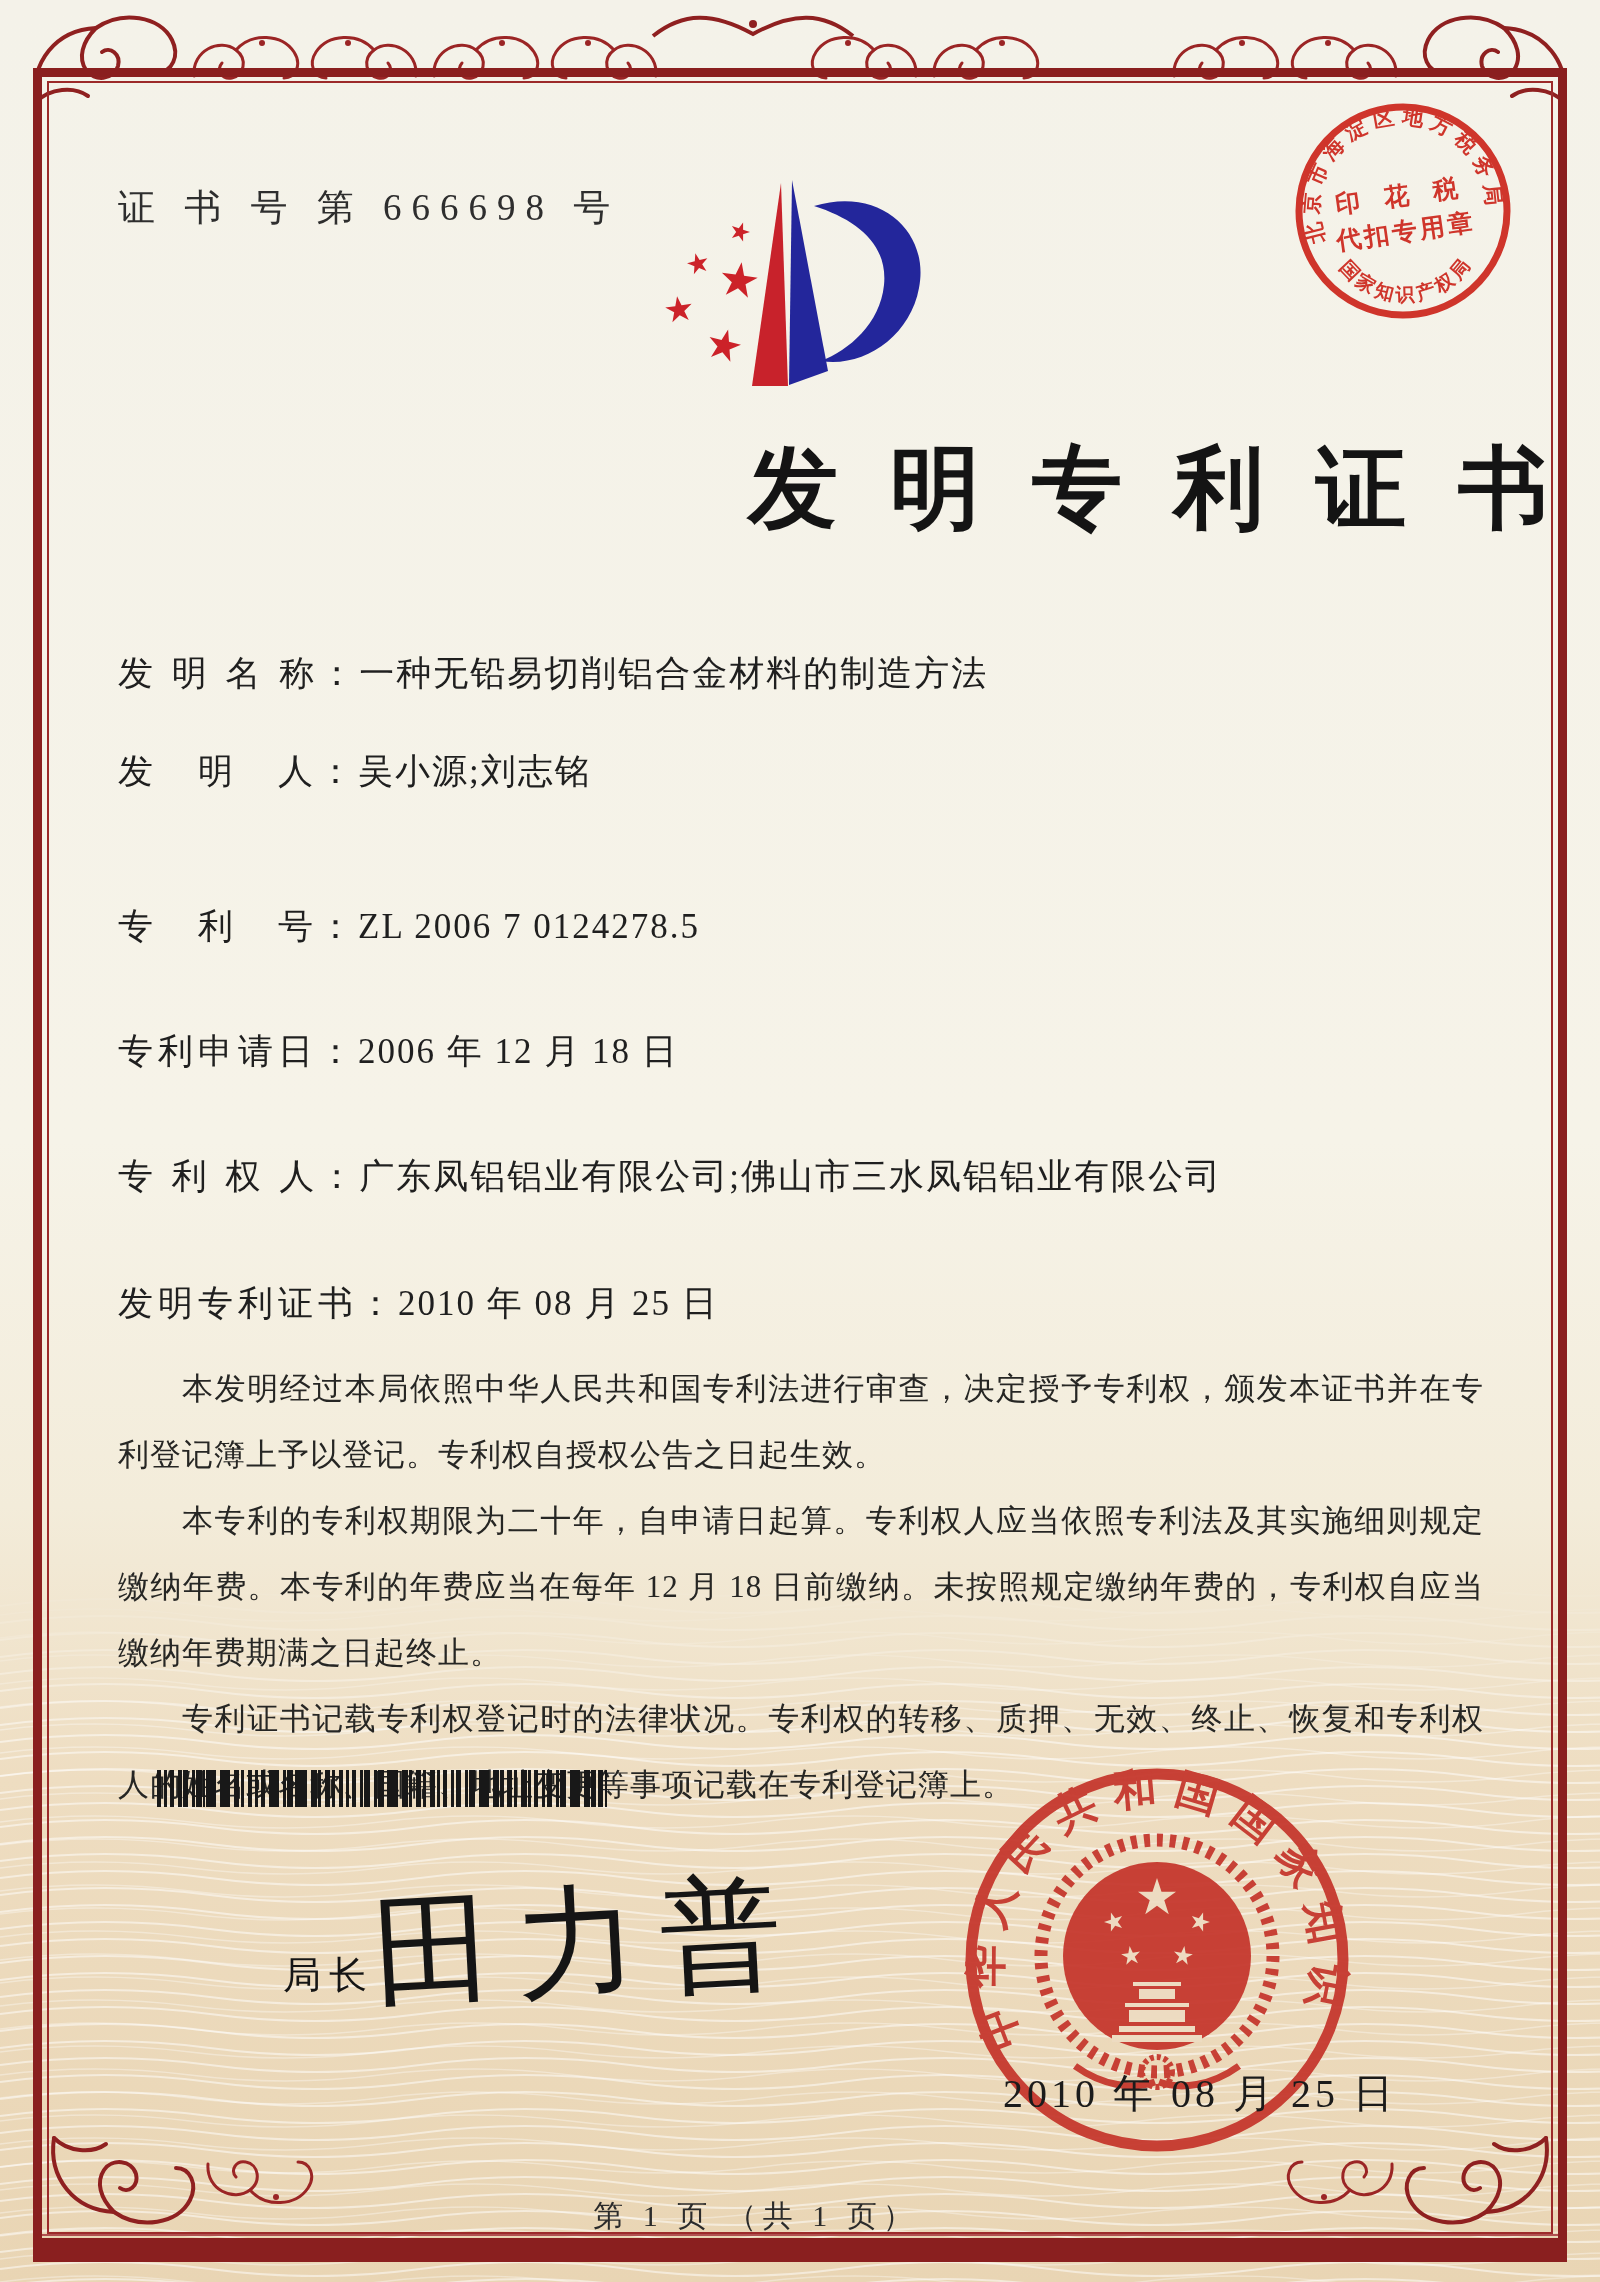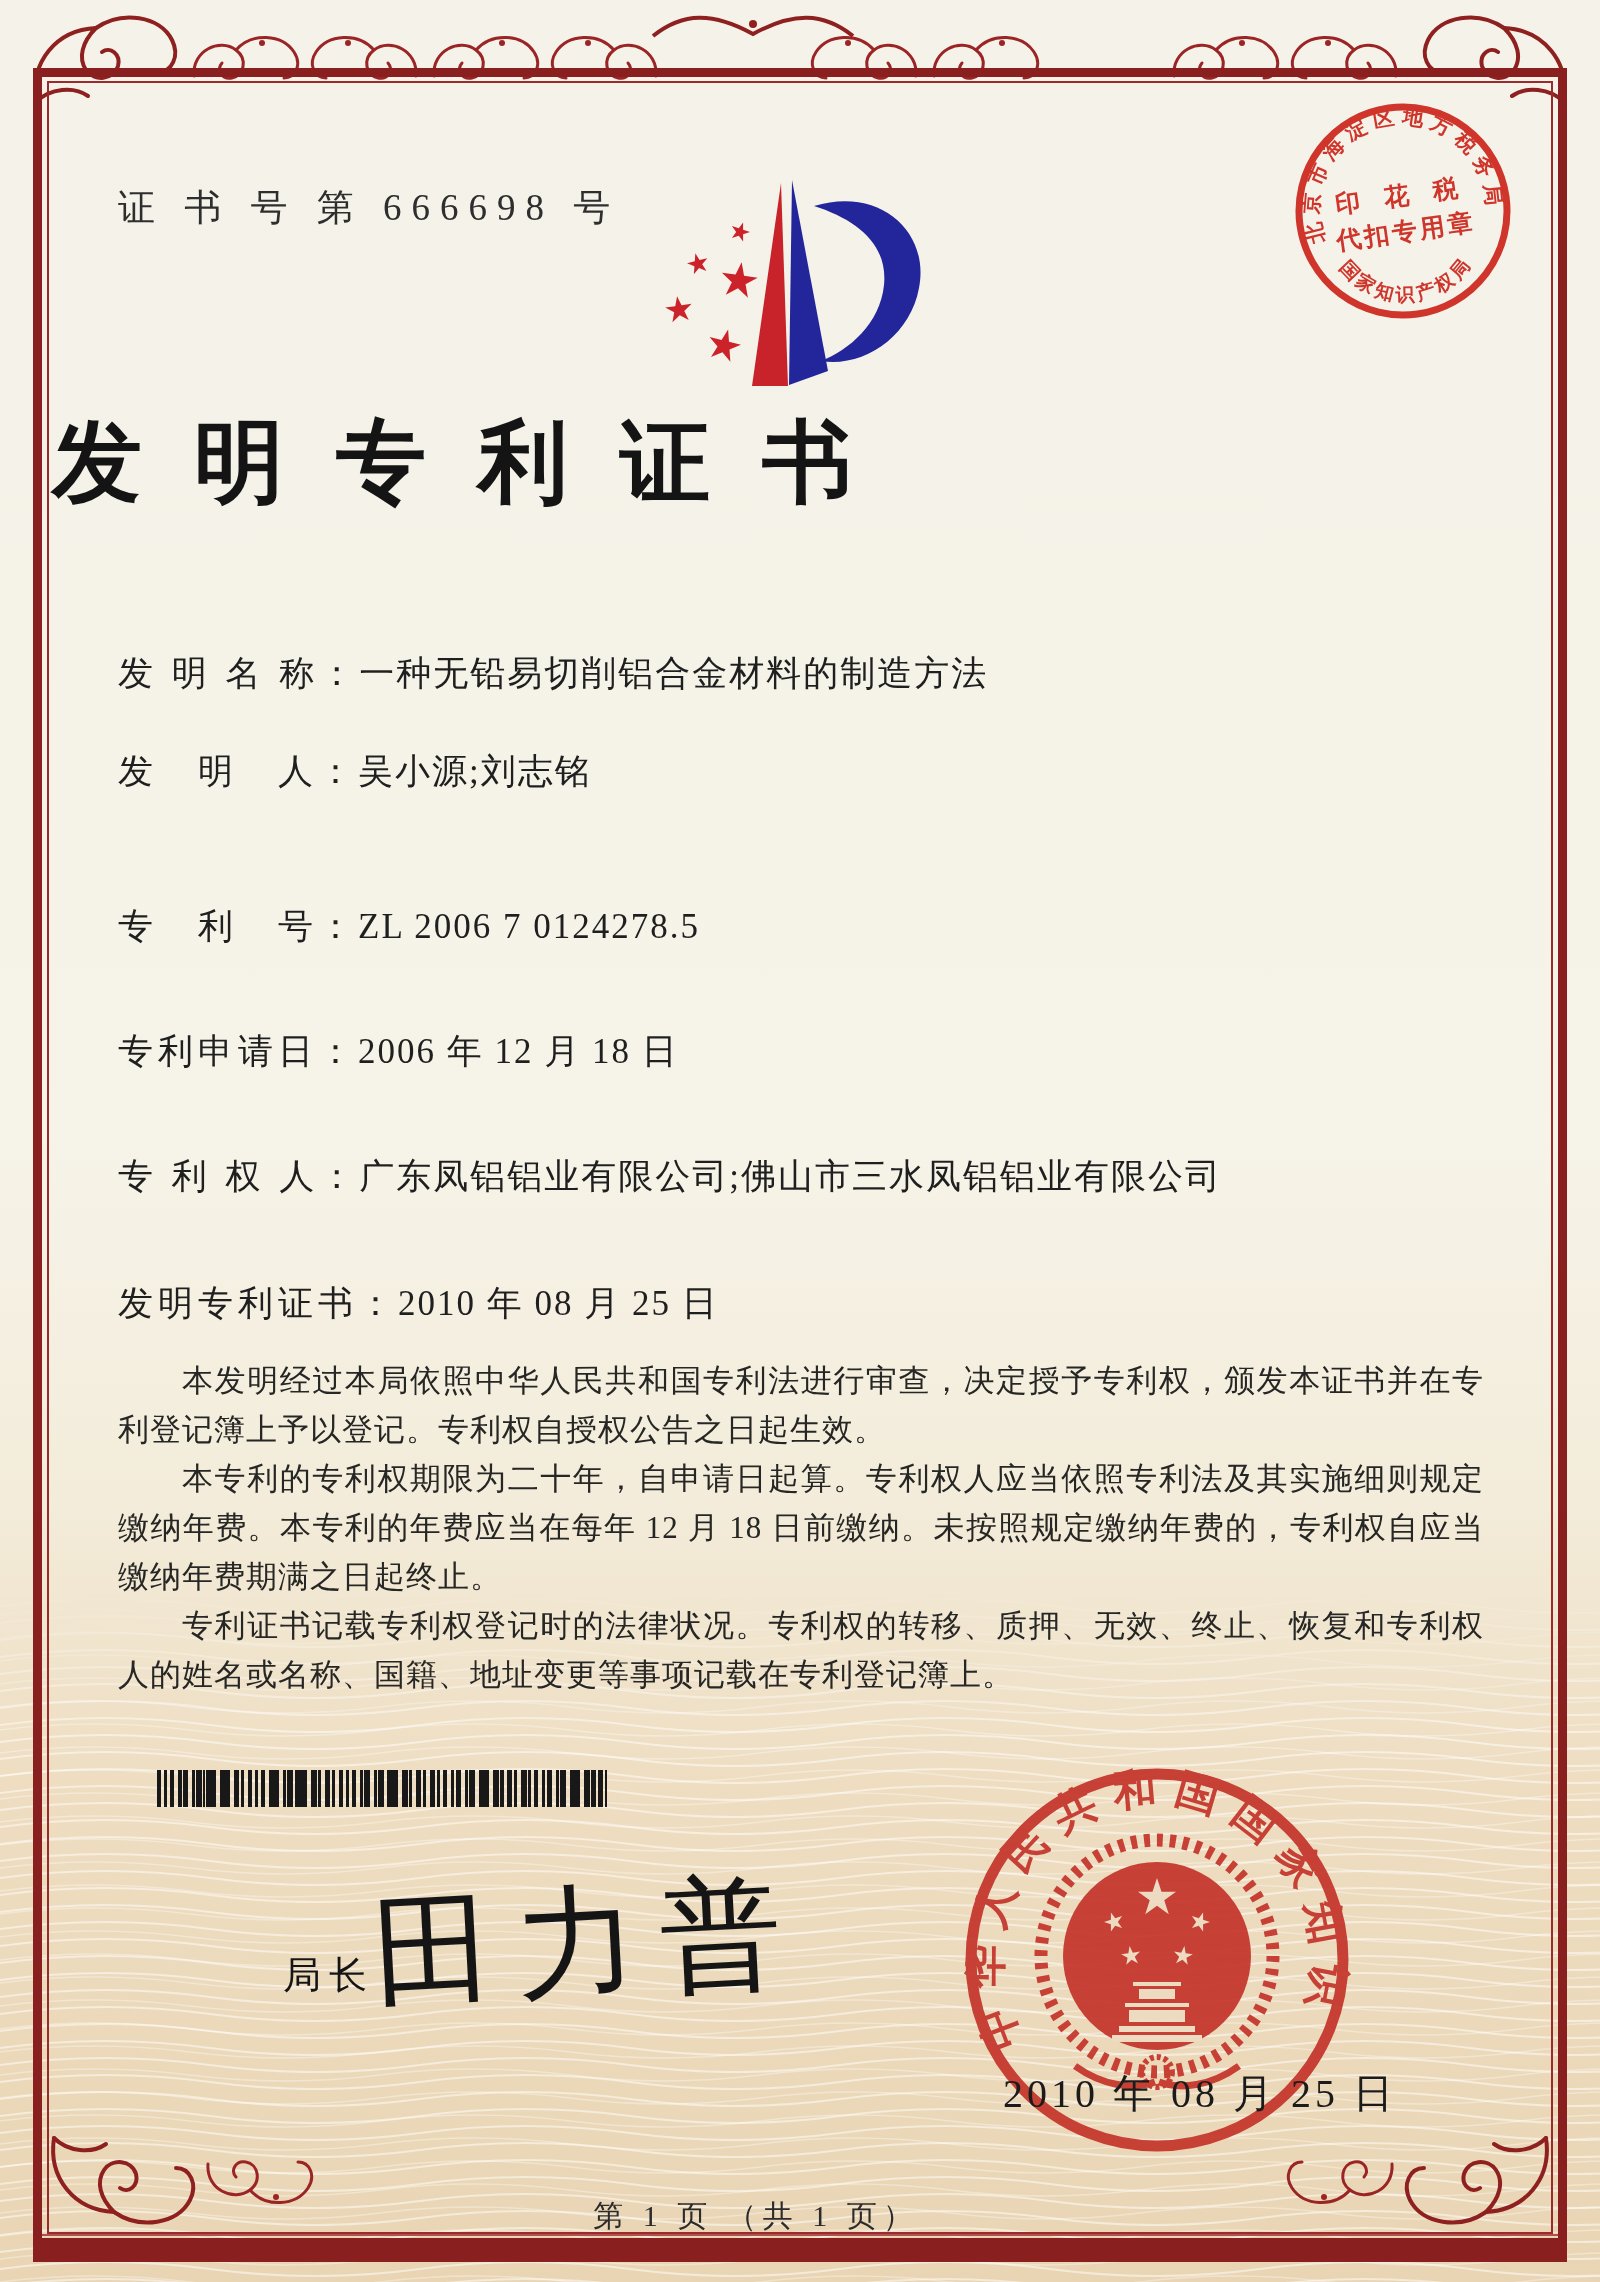--- a/index.html
+++ b/index.html
@@ -22,7 +22,7 @@
   .cert-number{position:absolute;left:118px;top:183px;font-size:37px;letter-spacing:10px;color:#2e2e2e;white-space:pre;}
   .logo{position:absolute;left:618px;top:128px;width:334px;height:300px;}
   .tax-stamp{position:absolute;left:1290px;top:98px;width:226px;height:226px;transform:rotate(-8deg);}
-  .doc-title{position:absolute;left:0;right:0;top:402px;text-align:left;
+  .doc-title{position:absolute;left:0;right:0;top:428px;text-align:right;
     font-size:90px;font-weight:bold;letter-spacing:52px;text-indent:52px;color:#141414;white-space:nowrap;}
   
   .field{position:absolute;left:118px;right:90px;font-size:35px;white-space:nowrap;}

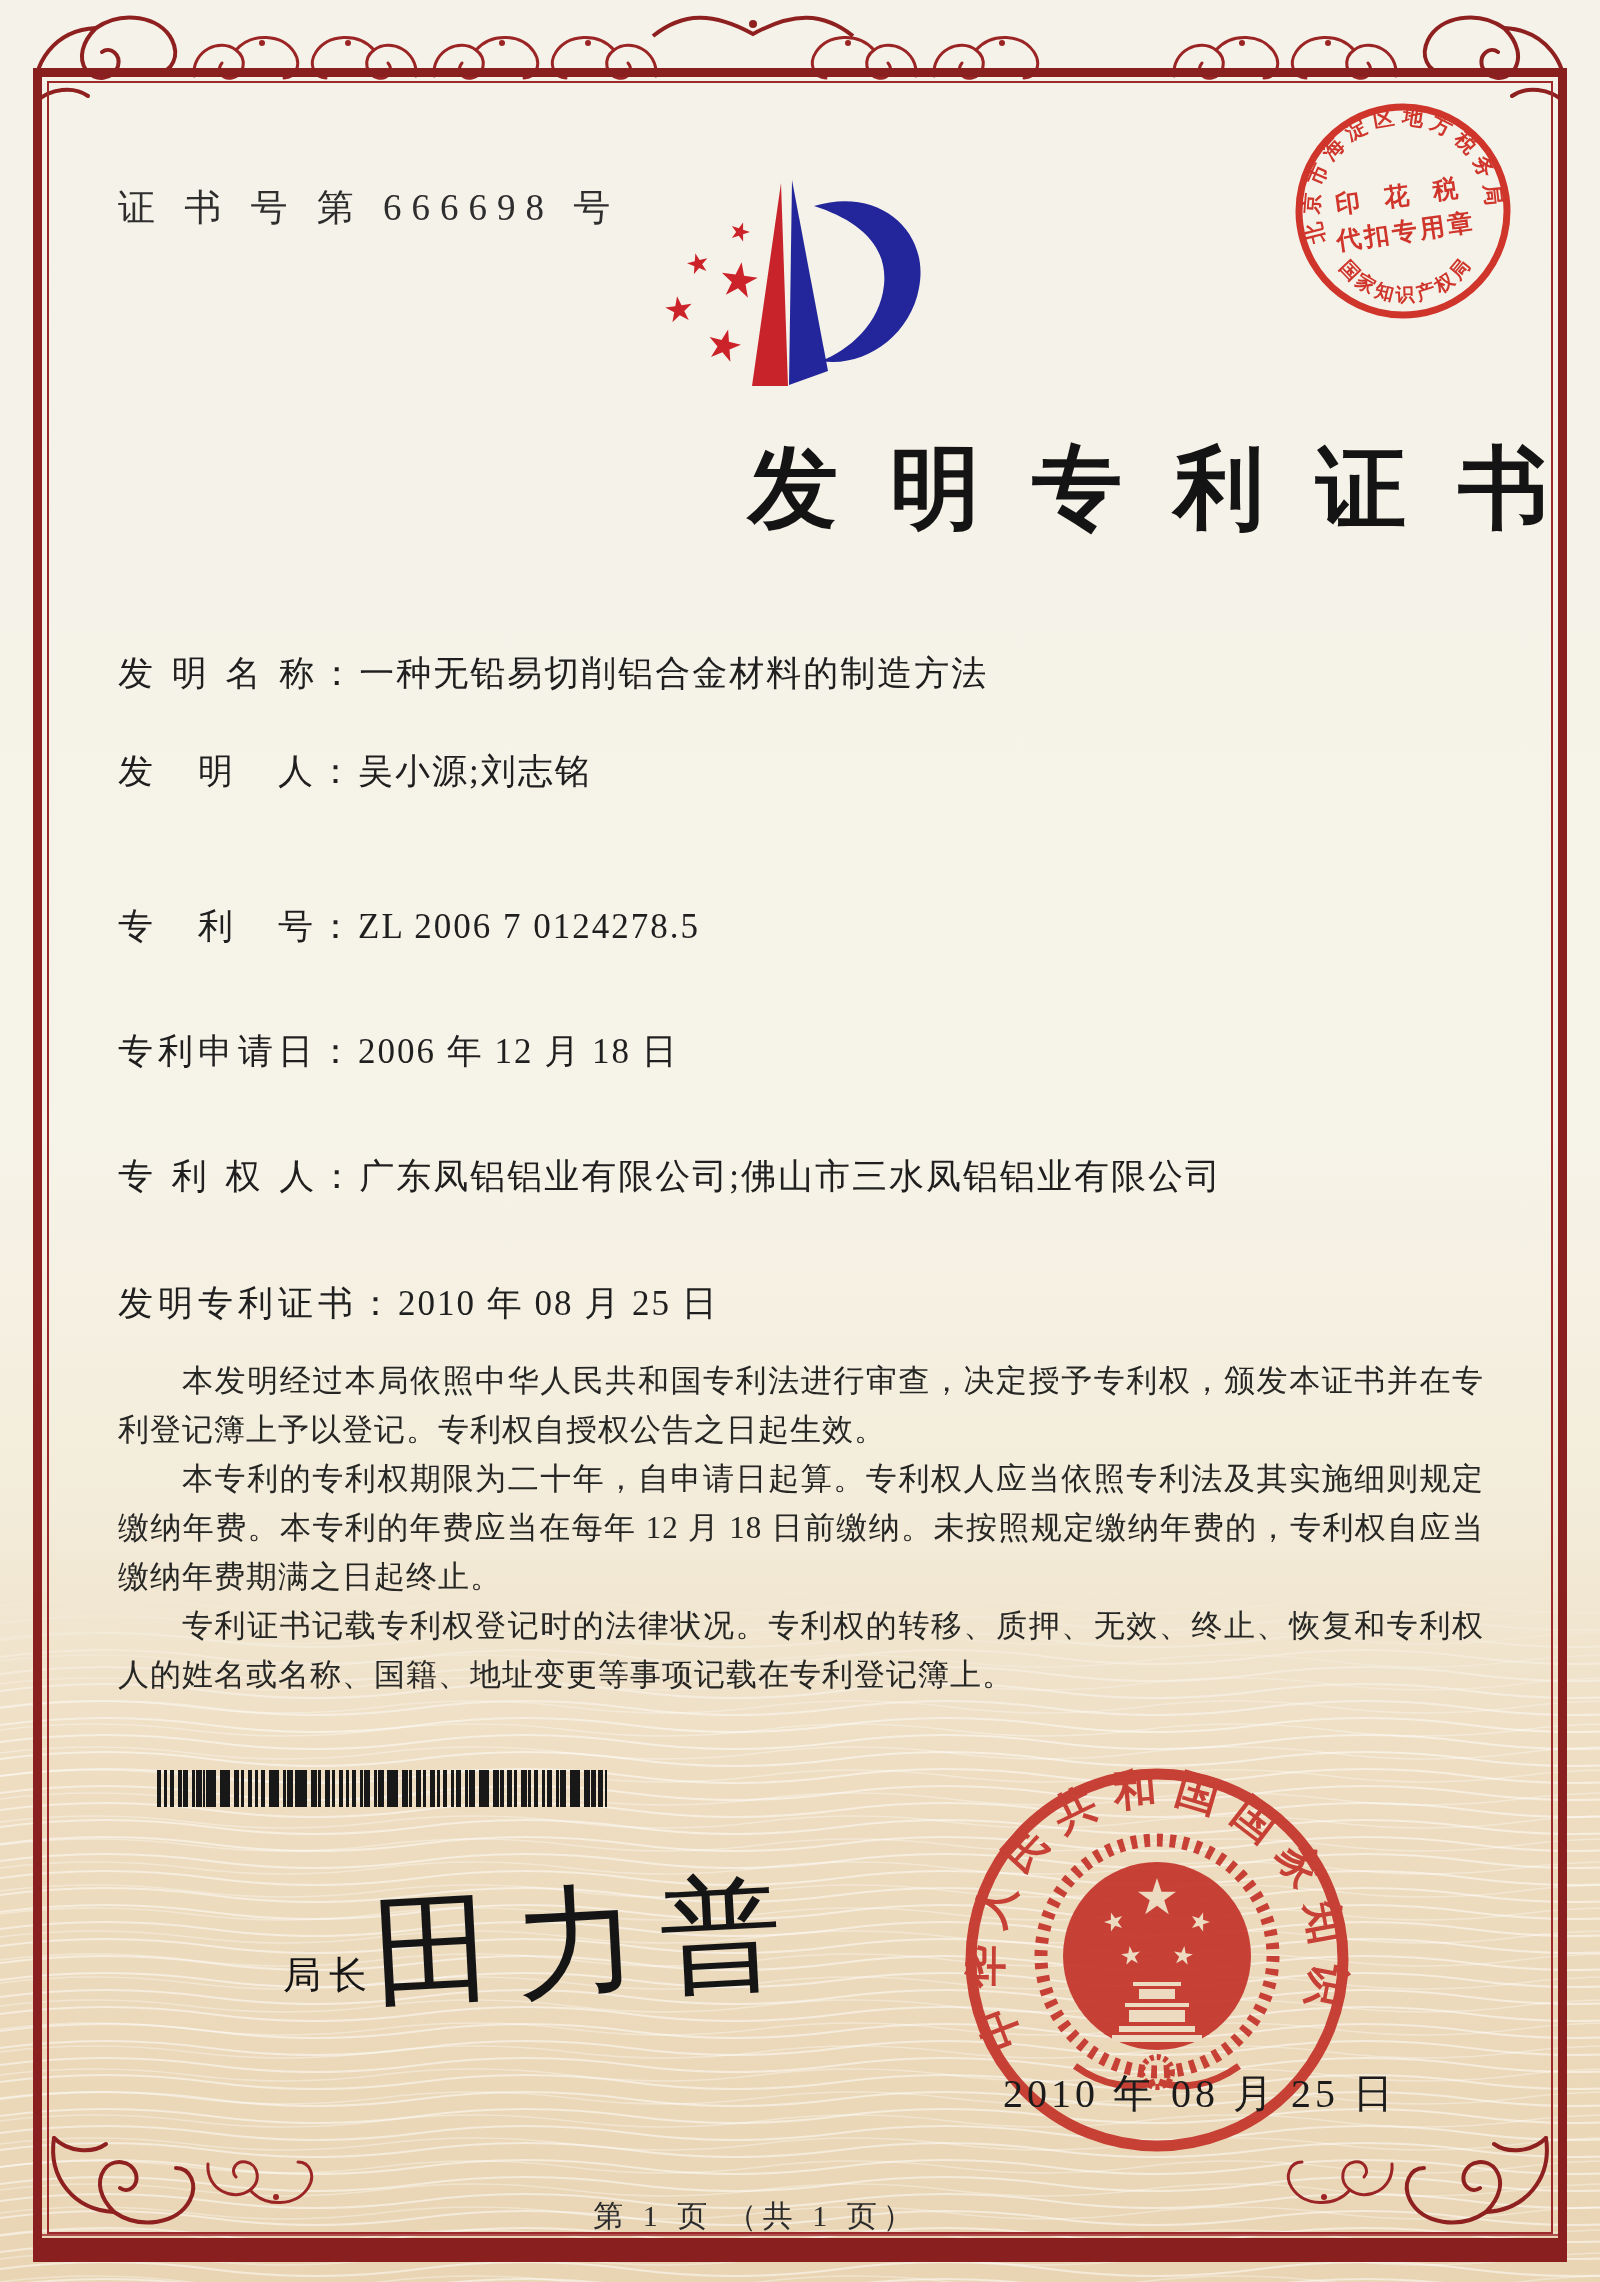--- a/index.html
+++ b/index.html
@@ -29,7 +29,7 @@
   .flabel{white-space:pre;letter-spacing:5px;font-family:Liberation Serif, serif;}
   .fvalue{letter-spacing:2px;}
   
-  .body-text{position:absolute;left:118px;right:116px;top:1356px;font-size:31px;line-height:49px;
+  .body-text{position:absolute;left:118px;right:116px;top:1356px;font-size:31px;line-height:66px;
     text-align:justify;color:#262624;}
   .body-text p{margin:0;text-indent:64px;letter-spacing:1px;}
   

